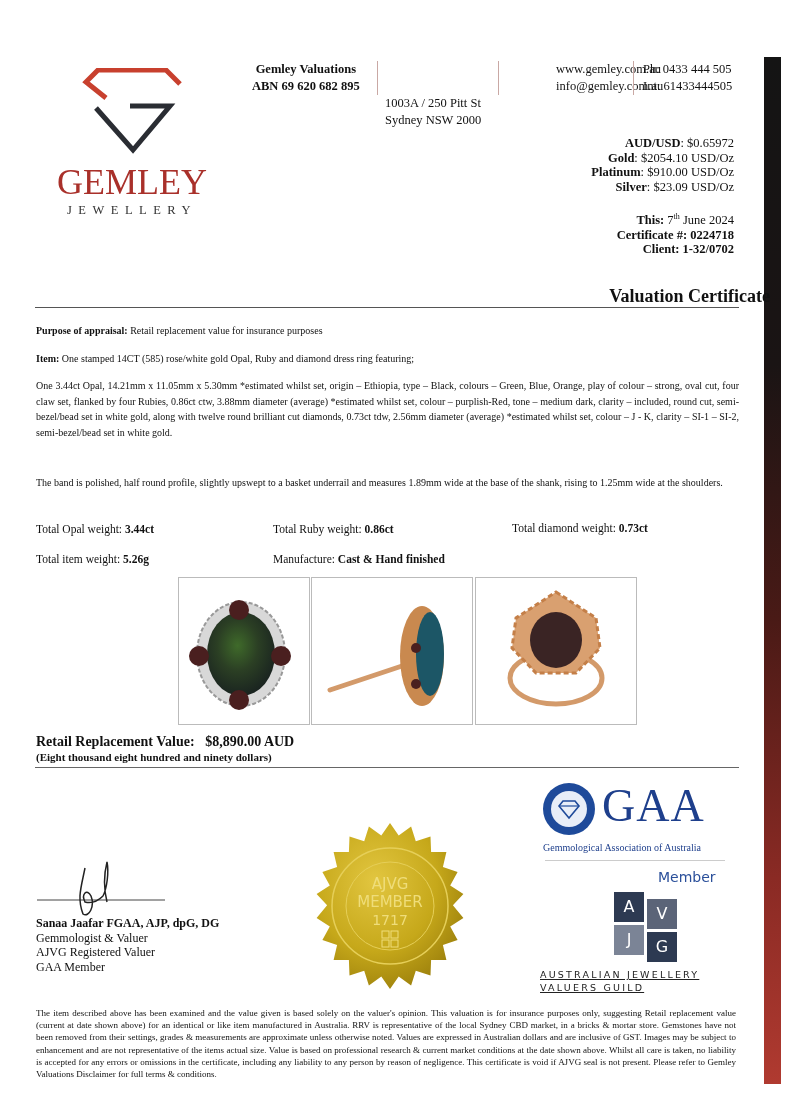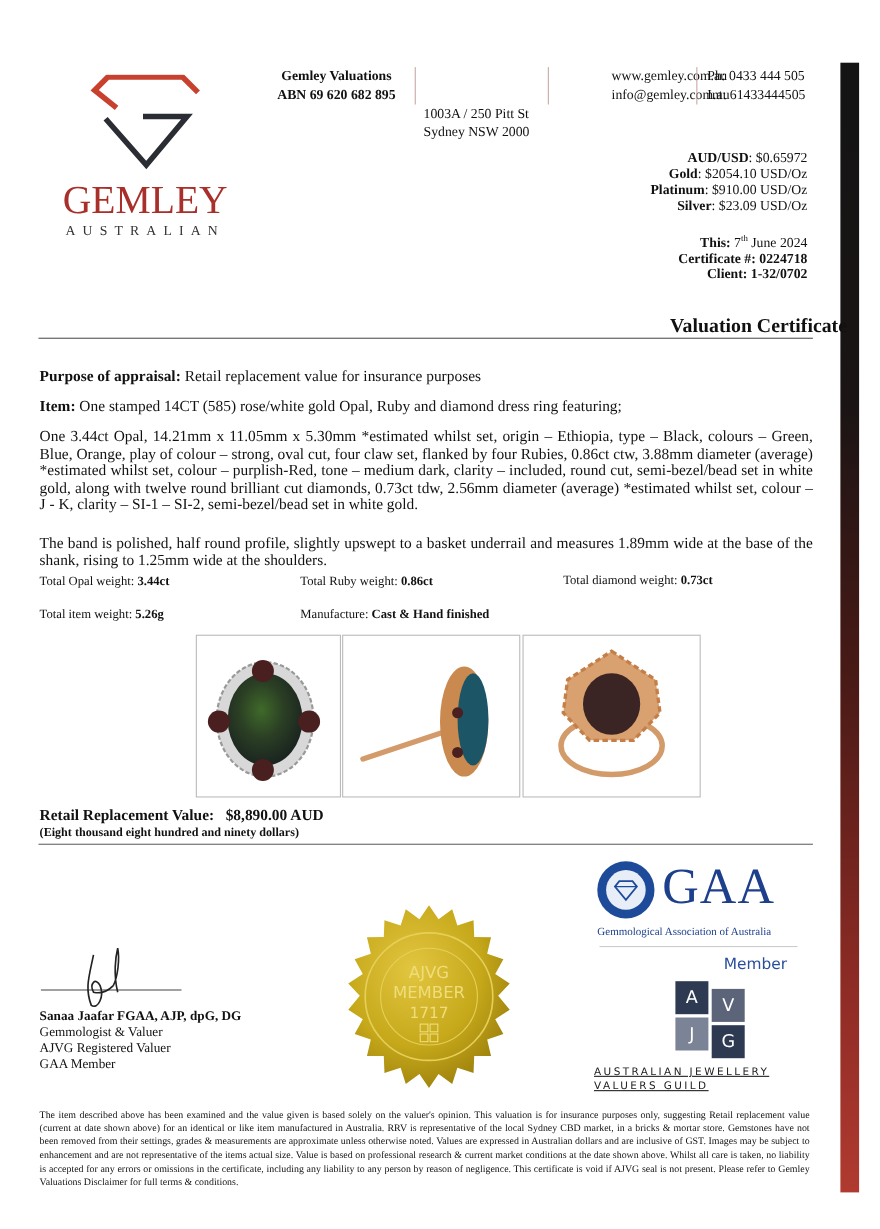--- a/index.html
+++ b/index.html
@@ -90,7 +90,7 @@
   <polyline points="52,38 92,38 55,82 18,40" fill="none" stroke="#2a2d33" stroke-width="5" stroke-linejoin="miter"></polyline>
 </svg>
 <div id="logo-word" class="abs">GEMLEY</div>
-<div id="logo-sub" class="abs">AUSTRALIAN</div>
+<div id="logo-sub" class="abs">JEWELLERY</div>
 
 <div class="abs hdr-col" style="left:252px; text-align:center;font-family:Liberation Serif, serif;">
   <div class="b">Gemley Valuations</div>

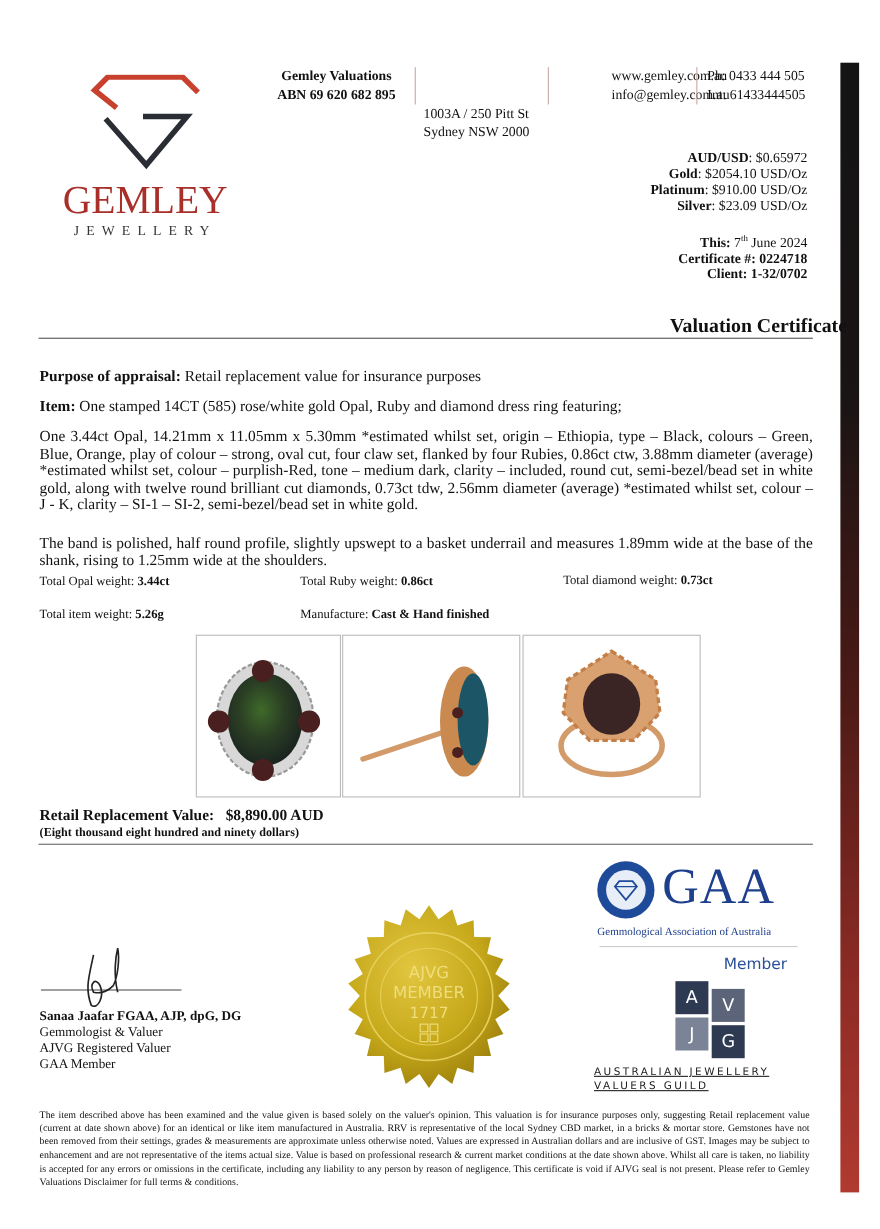--- a/index.html
+++ b/index.html
@@ -43,7 +43,7 @@
   #rule1 { left:35px; top:307px; width:704px; }
   #rule2 { left:35px; top:767px; width:704px; background:#666; }
 
-  .para { left:36px; width:703px; font-size:14px; line-height:15.5px; text-align:justify;margin-top:12px; }
+  .para { left:36px; width:703px; font-size:10px; line-height:15.5px; text-align:justify; }
   #purpose { top:323px; }
   #item { top:351px; }
   #desc { top:378px; }

